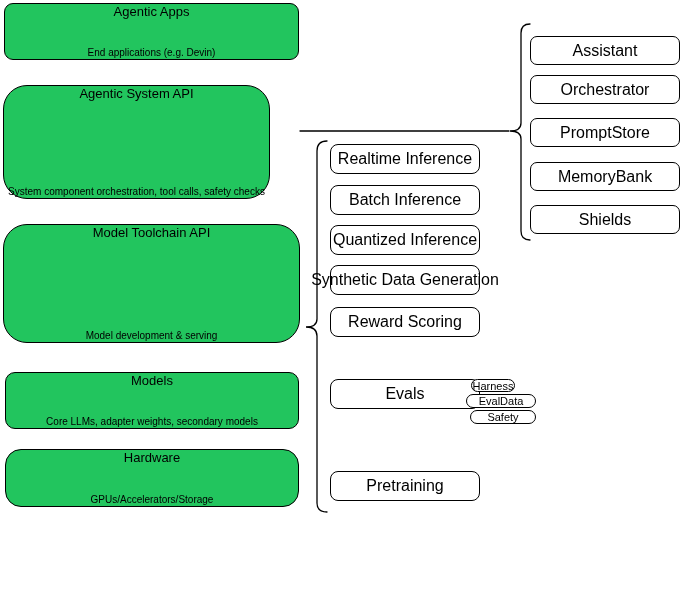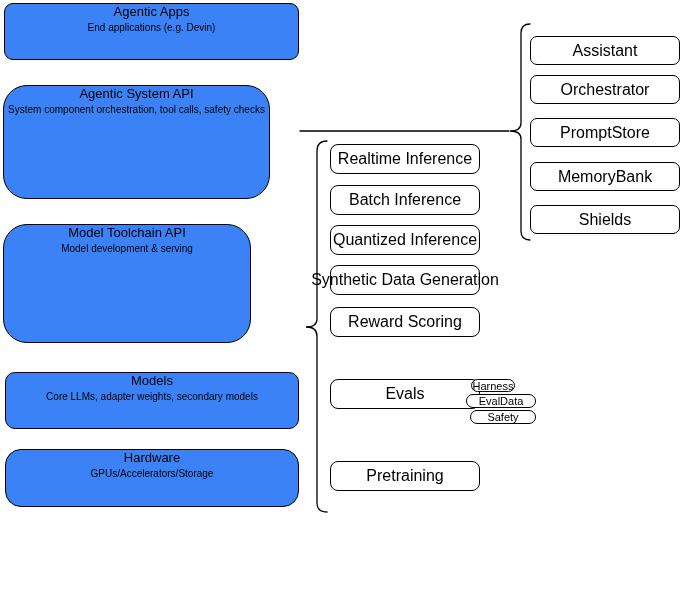--- a/index.html
+++ b/index.html
@@ -25,12 +25,12 @@
   .bigbox {
     position: absolute;
     box-sizing: border-box;
-    background: #3b82f6;
+    background: #22c55e;
     border: 1px solid #000000;
     display: flex;
     flex-direction: column;
     align-items: center;
-    justify-content: flex-start;
+    justify-content: space-between;
     text-align: center;
     z-index: 2;
     color: #000000;

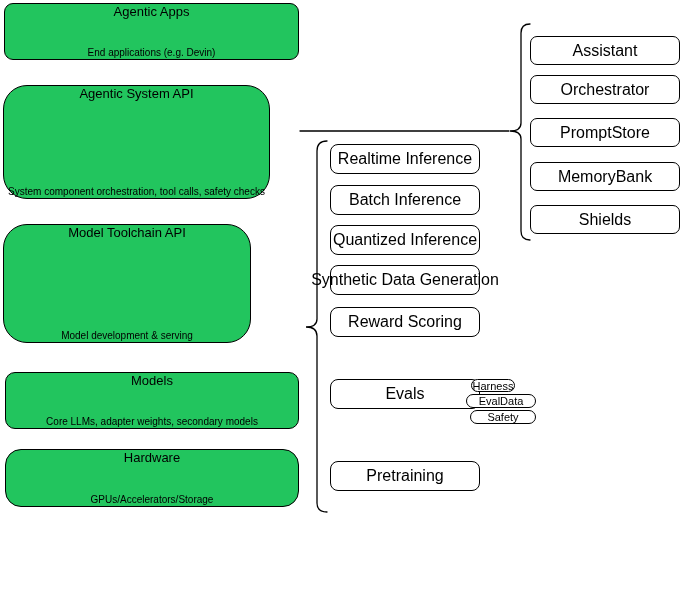--- a/index.html
+++ b/index.html
@@ -109,7 +109,7 @@
     <div class="subtitle">System component orchestration, tool calls, safety checks</div>
   </div>
 
-  <div class="bigbox" style="left:3px; top:224px; width:248px; height:119px; border-radius:24px;">
+  <div class="bigbox" style="left:3px; top:224px; width:297px; height:119px; border-radius:24px;">
     <div class="title">Model Toolchain API</div>
     <div class="subtitle">Model development &amp; serving</div>
   </div>

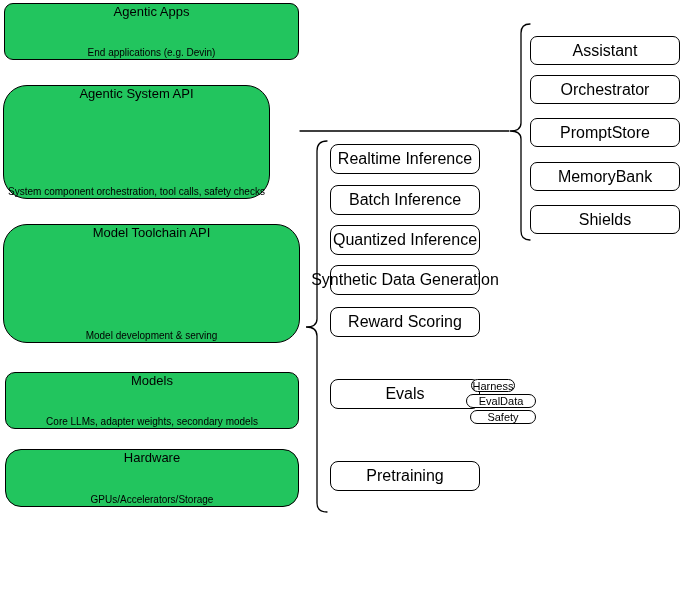--- a/index.html
+++ b/index.html
@@ -131,7 +131,7 @@
   <div class="node mid-node" style="top:265px;">Synthetic Data Generation</div>
   <div class="node mid-node" style="top:307px;">Reward Scoring</div>
   <div class="node mid-node" style="top:379px;">Evals</div>
-  <div class="node mid-node" style="top:461px;">Pretraining</div>
+  <div class="node mid-node" style="top:471px;">Pretraining</div>
 
   <div class="pill" style="left:471px; top:379px; width:44px; height:13px;">Harness</div>
   <div class="pill" style="left:466px; top:394px; width:70px; height:14px;">EvalData</div>

